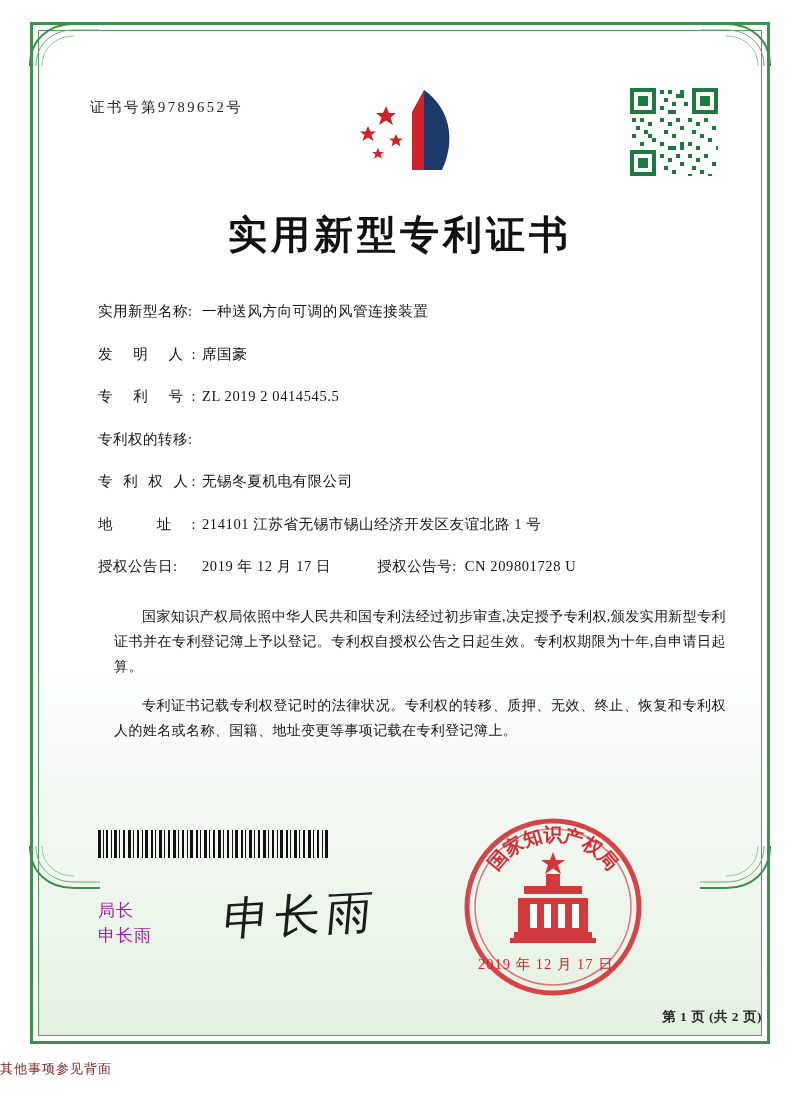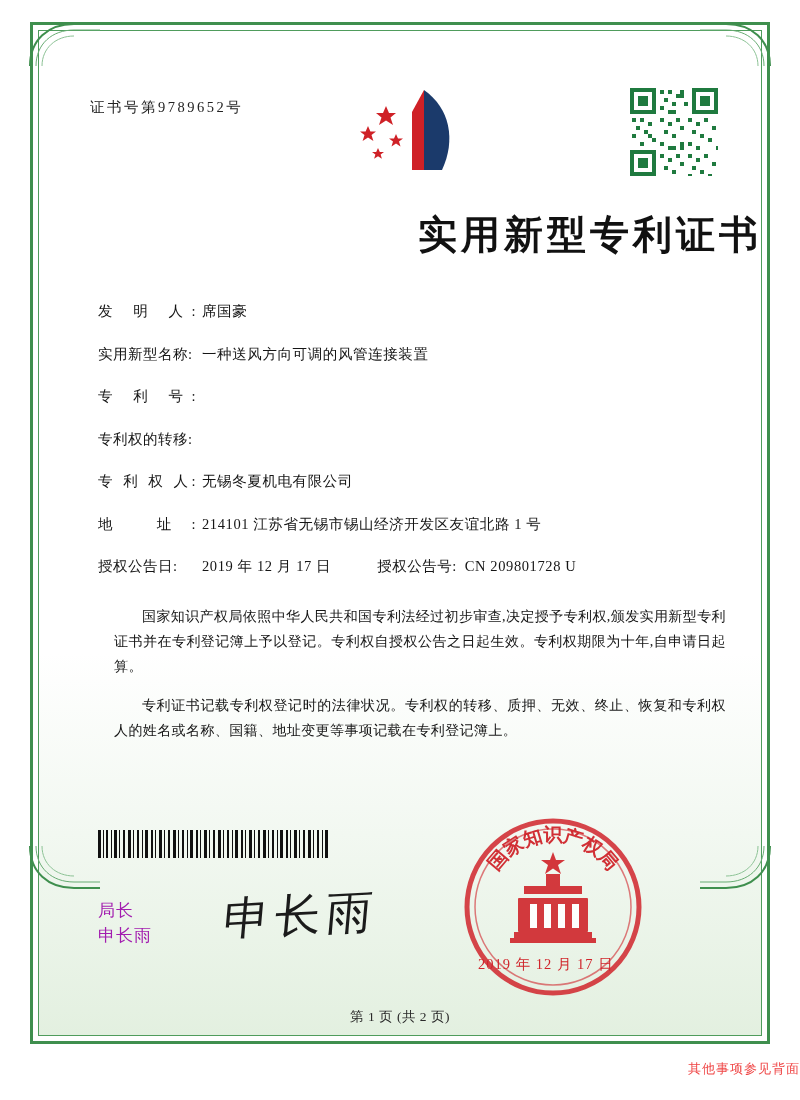--- a/index.html
+++ b/index.html
@@ -95,7 +95,7 @@
     left: 0;
     right: 0;
     top: 178px;
-    text-align: right;
+    text-align: center;
     font-size: 39px;
     font-weight: bold;
     letter-spacing: 4px;

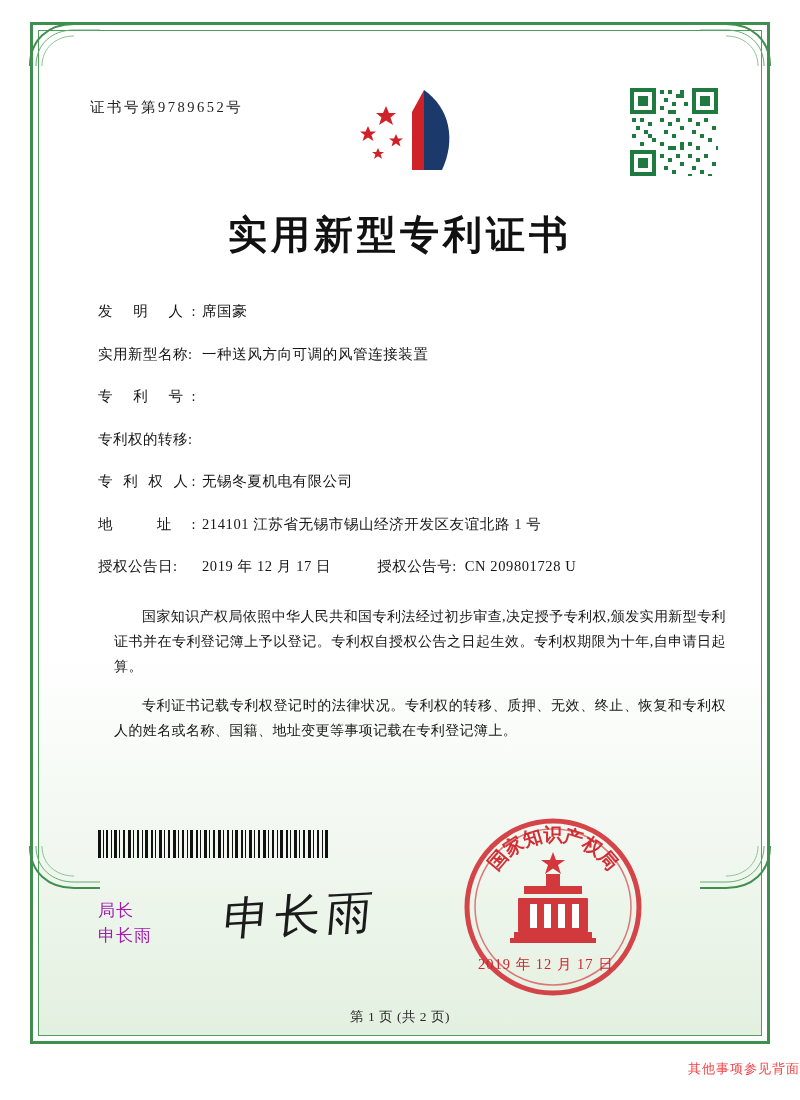--- a/index.html
+++ b/index.html
@@ -353,13 +353,13 @@
     <div class="fields">
 
       <div class="field-row">
+        <span class="field-label">实用新型名称:</span>
+        <span class="field-value">一种送风方向可调的风管连接装置</span>
+      </div>
+
+      <div class="field-row">
         <span class="field-label spaced">发 明 人:</span>
         <span class="field-value">席国豪</span>
-      </div>
-
-      <div class="field-row">
-        <span class="field-label">实用新型名称:</span>
-        <span class="field-value">一种送风方向可调的风管连接装置</span>
       </div>
 
       <div class="field-row">

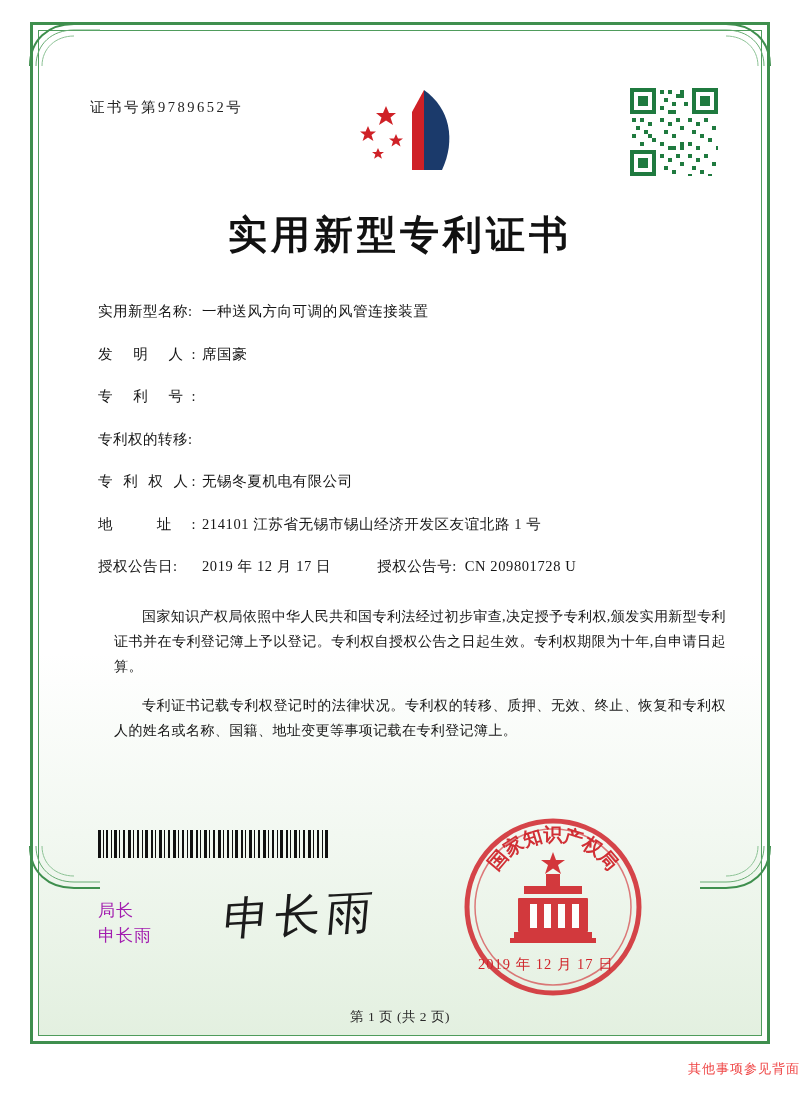--- a/index.html
+++ b/index.html
@@ -364,6 +364,7 @@
 
       <div class="field-row">
         <span class="field-label spaced">专 利 号:</span>
+        <span class="field-value">ZL 2019 2 0414545.5</span>
       </div>
 
       <div class="field-row">

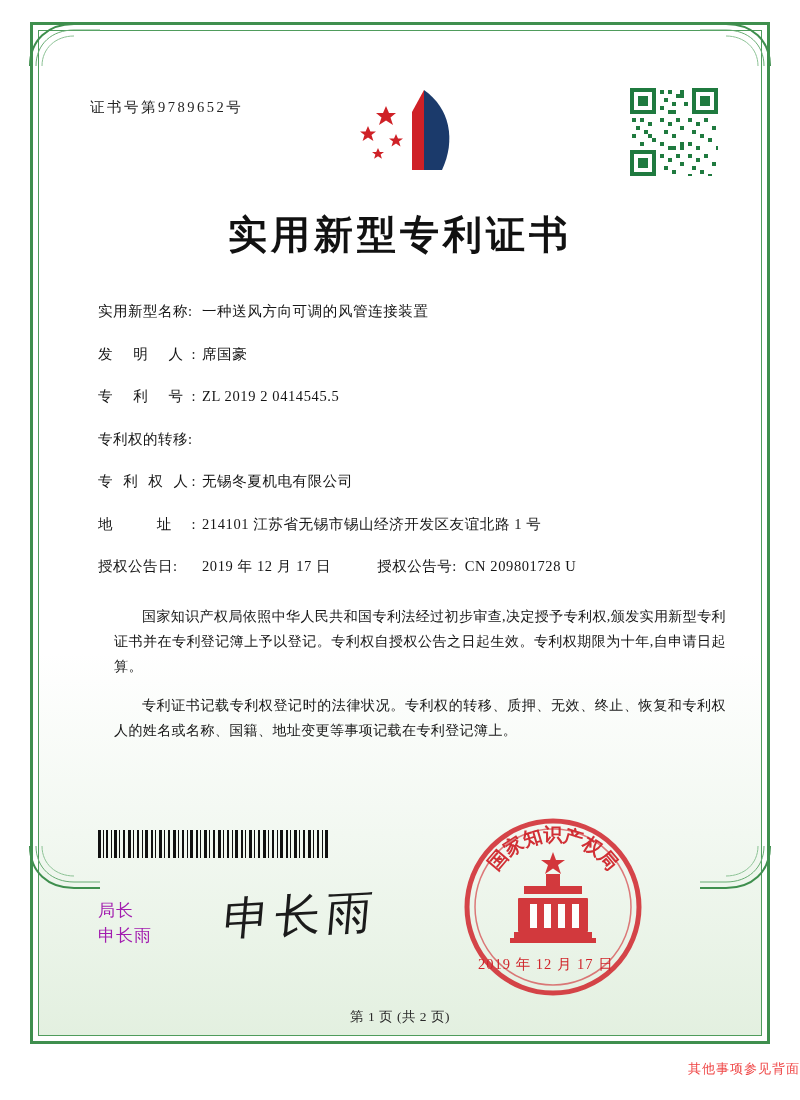--- a/index.html
+++ b/index.html
@@ -210,10 +210,11 @@
     position: absolute;
     left: 0; right: 0;
     top: 978px;
-    text-align: center;
+    text-align: right;
     font-size: 13.5px;
     color: #2a2a2a;
     letter-spacing: 0.5px;
+    font-weight: bold;
   }
 
   .footnote {

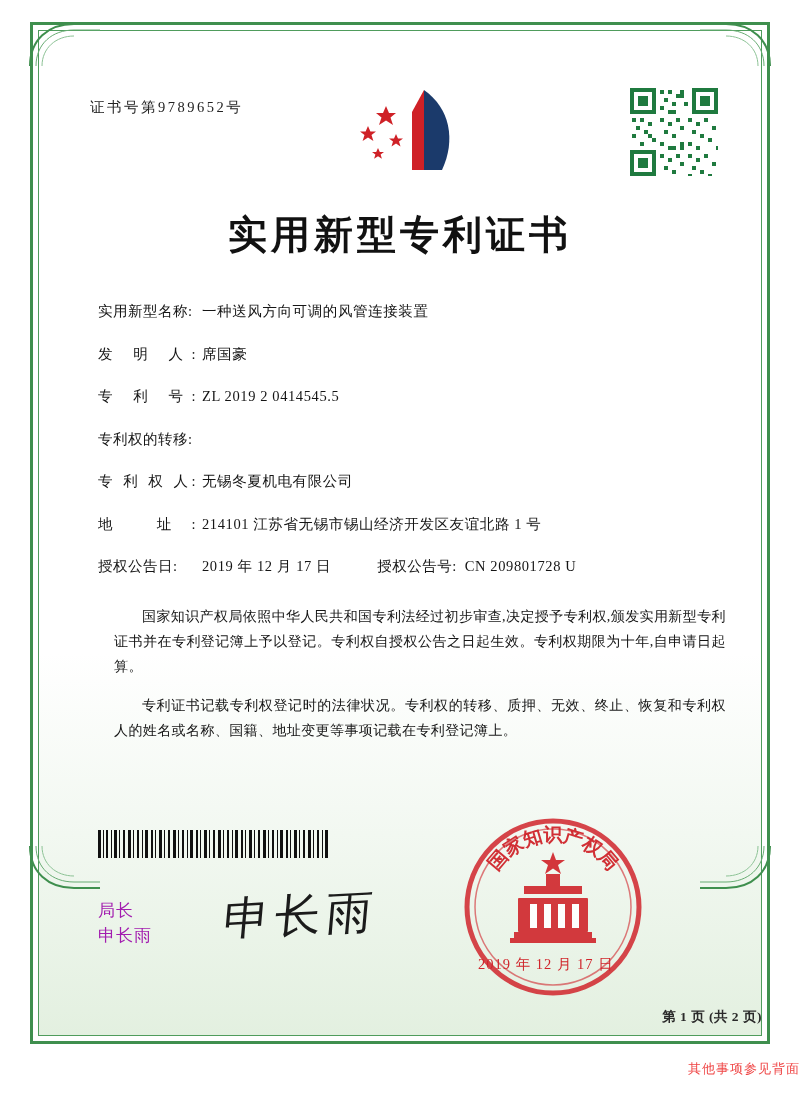--- a/index.html
+++ b/index.html
@@ -221,9 +221,9 @@
     position: absolute;
     left: 0; right: 0;
     top: 1060px;
-    text-align: right;
+    text-align: left;
     font-size: 13px;
-    color: #ef4444;
+    color: #7f1d1d;
     letter-spacing: 1px;
   }
 </style>

